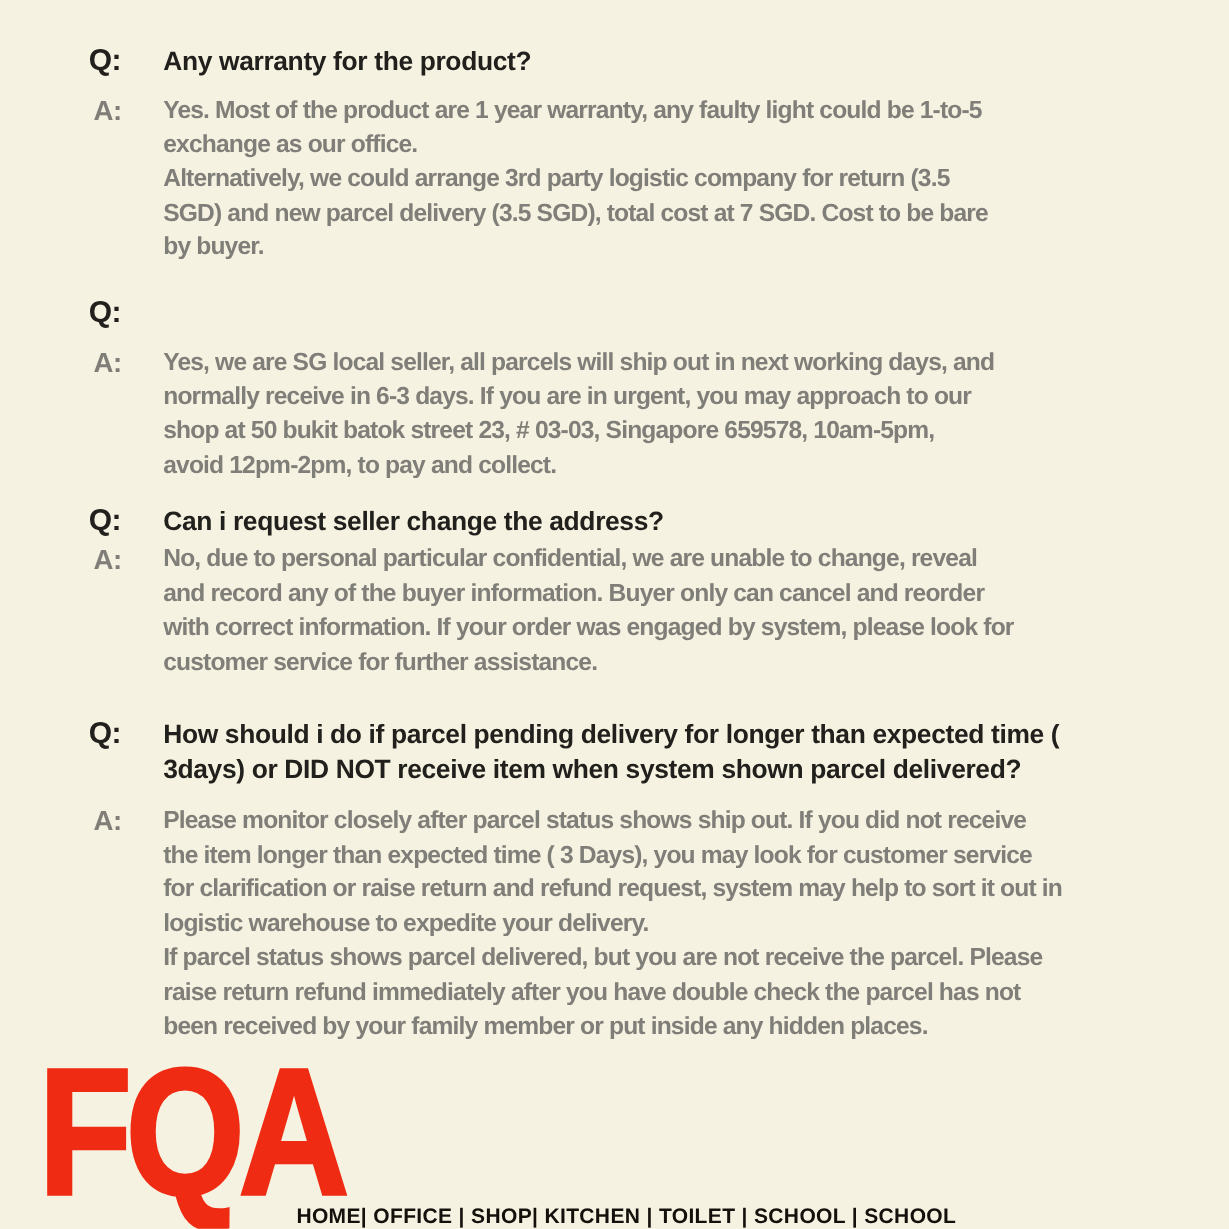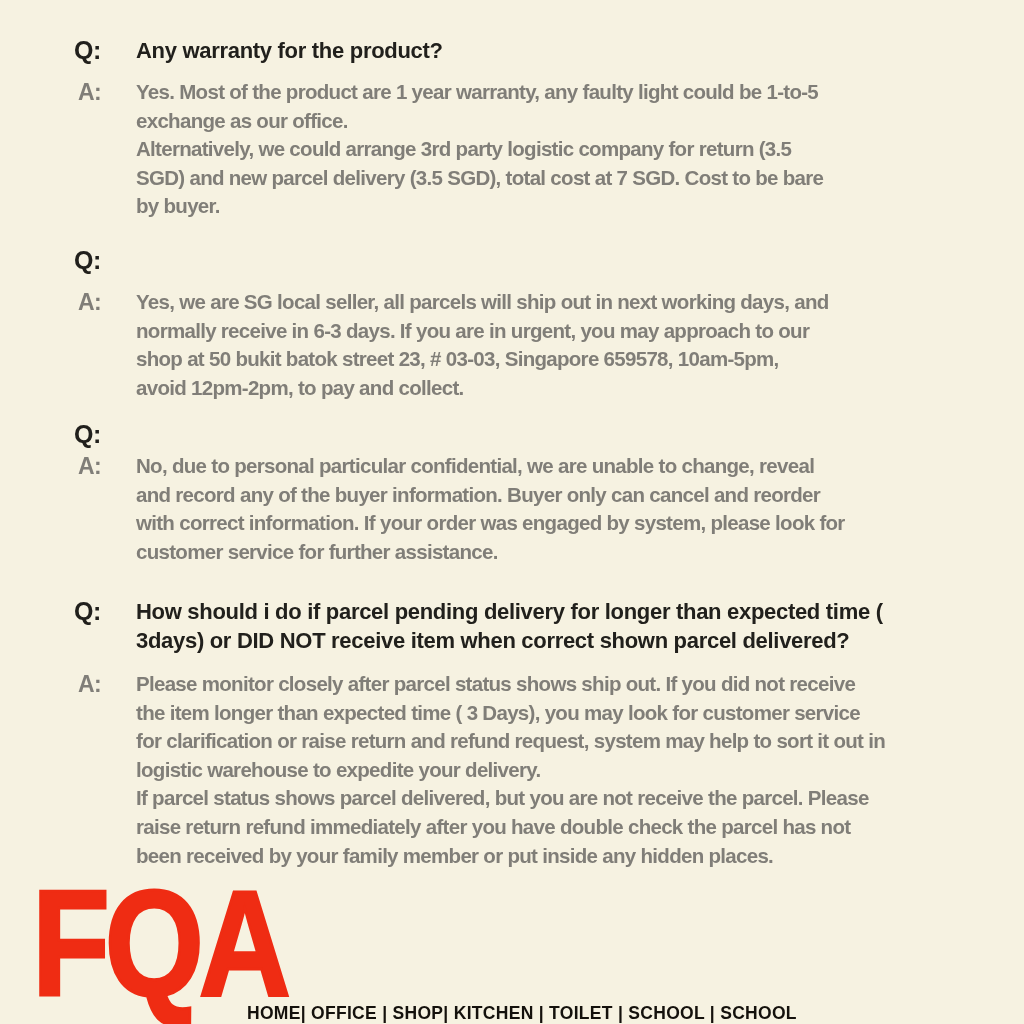--- a/index.html
+++ b/index.html
@@ -122,6 +122,7 @@
 
 <div class="row q-row pos-q3">
   <span class="q-label">Q:</span>
+  <div class="q-text">Can i request seller change the address?</div>
 </div>
 <div class="row a-row pos-a3">
   <span class="a-label">A:</span>

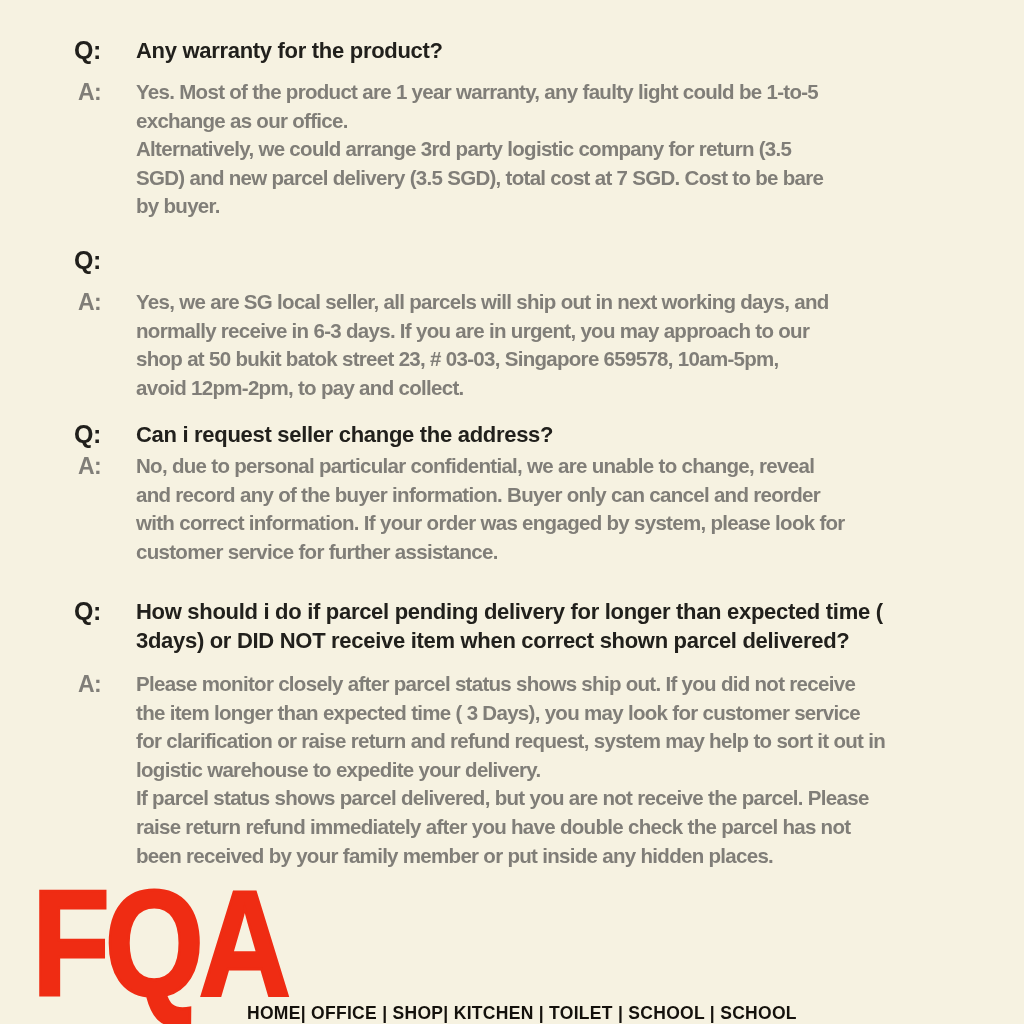--- a/index.html
+++ b/index.html
@@ -135,7 +135,7 @@
 <div class="row q-row pos-q4">
   <span class="q-label">Q:</span>
   <div class="q-text">How should i do if parcel pending delivery for longer than expected time (
-3days) or DID NOT receive item when correct shown parcel delivered?</div>
+3days) or DID NOT receive item when system shown parcel delivered?</div>
 </div>
 <div class="row a-row pos-a4">
   <span class="a-label">A:</span>

